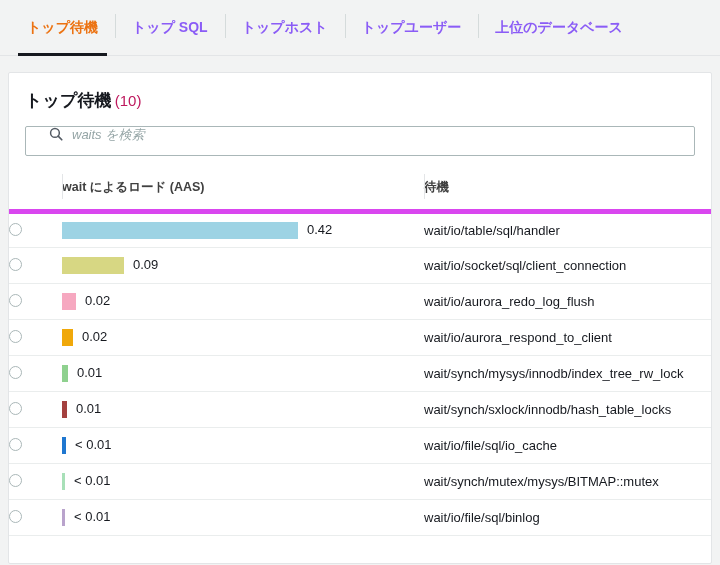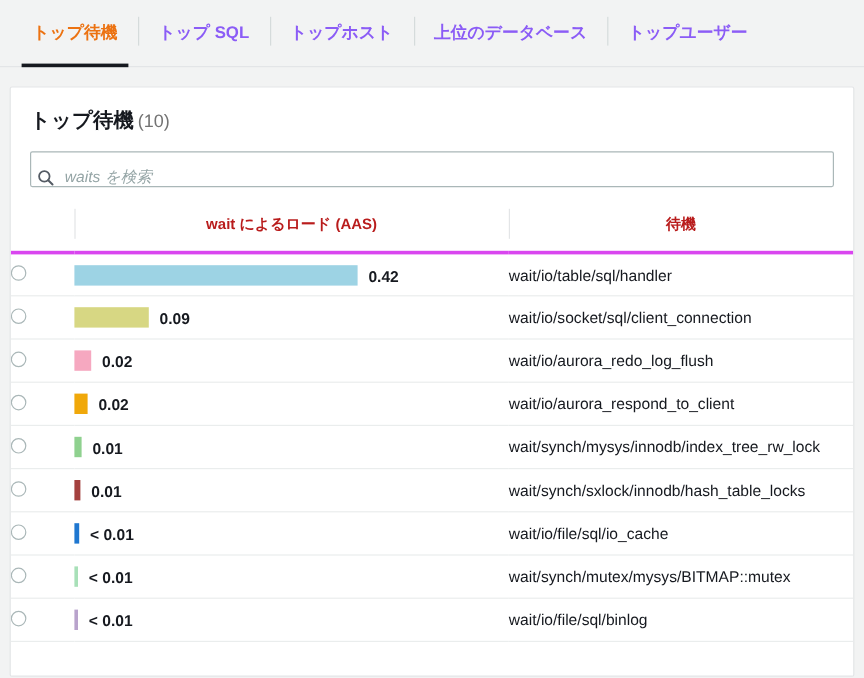--- a/index.html
+++ b/index.html
@@ -200,10 +200,10 @@
     <span>トップホスト</span>
   </div>
   <div class="tab">
+    <span>トップユーザー</span>
+  </div>
+  <div class="tab">
     <span>上位のデータベース</span>
-  </div>
-  <div class="tab">
-    <span>トップユーザー</span>
   </div>
 </div>
 

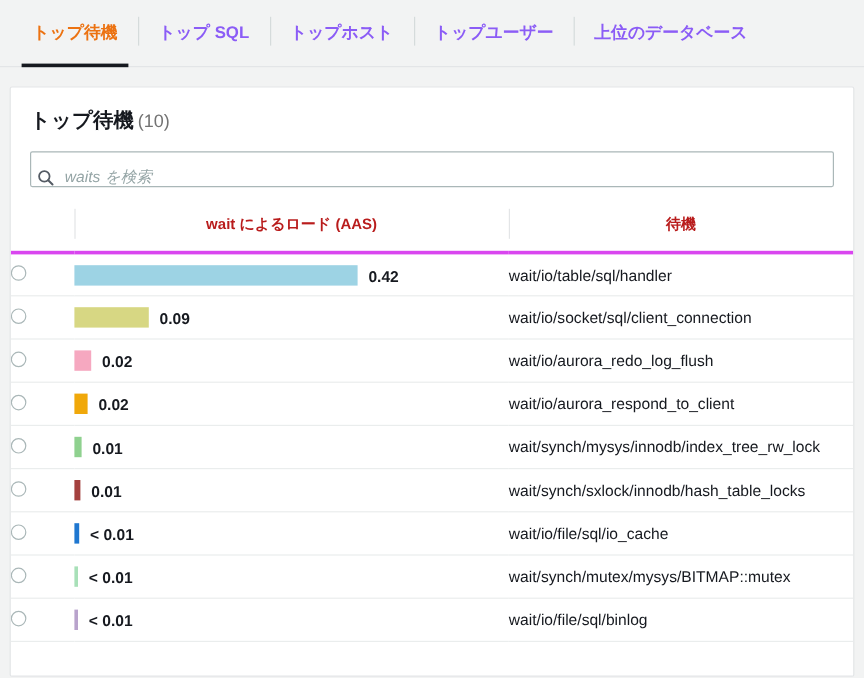--- a/index.html
+++ b/index.html
@@ -81,7 +81,7 @@
   .panel-count {
     font-size: 15px;
     font-weight: normal;
-    color: #737373;
+    color: #be185d;
     margin-left: 3px;
   }
 

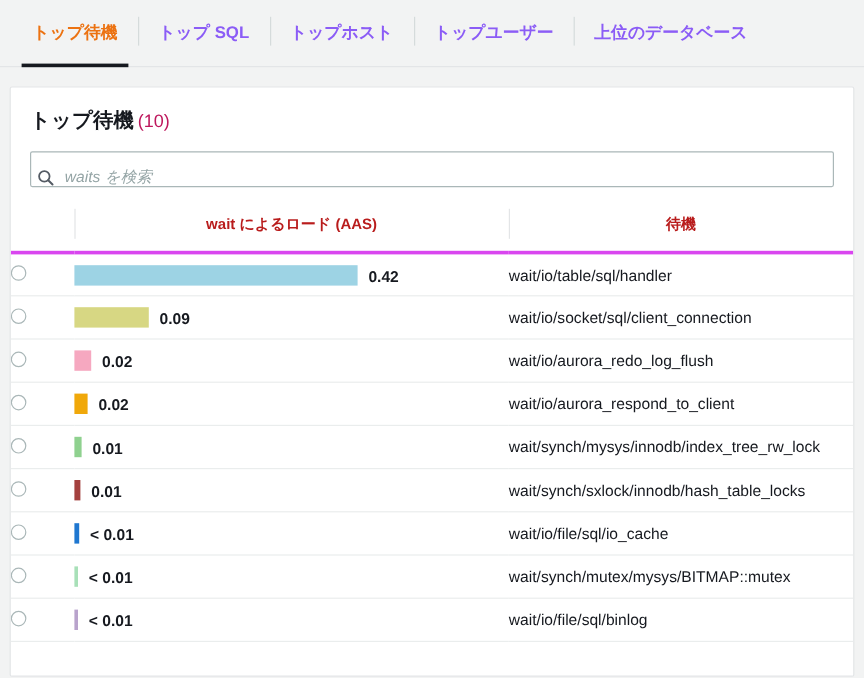--- a/index.html
+++ b/index.html
@@ -92,8 +92,8 @@
     border: 1px solid #aab7b8;
     border-radius: 2px;
     display: flex;
-    align-items: flex-end;
-    padding: 0 5px;
+    align-items: flex-start;
+    padding: 0 23px;
     background: #fff;
   }
   .search-icon {

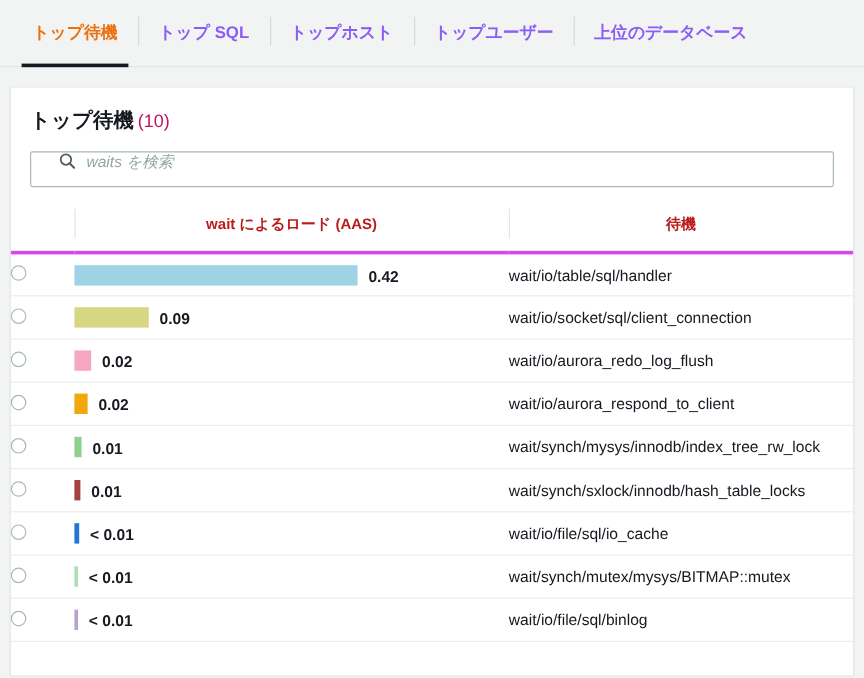--- a/index.html
+++ b/index.html
@@ -128,12 +128,12 @@
     table-layout: fixed;
   }
   table.wtable th {
-    text-align: center;
+    text-align: left;
     font-size: 12.5px;
     font-weight: bold;
-    color: #b91c1c;
+    color: #404040;
     padding: 7px 0 13px 0;
-    border-bottom: 3px solid #d946ef;
+    border-bottom: 5px solid #d946ef;
     position: relative;
     vertical-align: middle;
   }

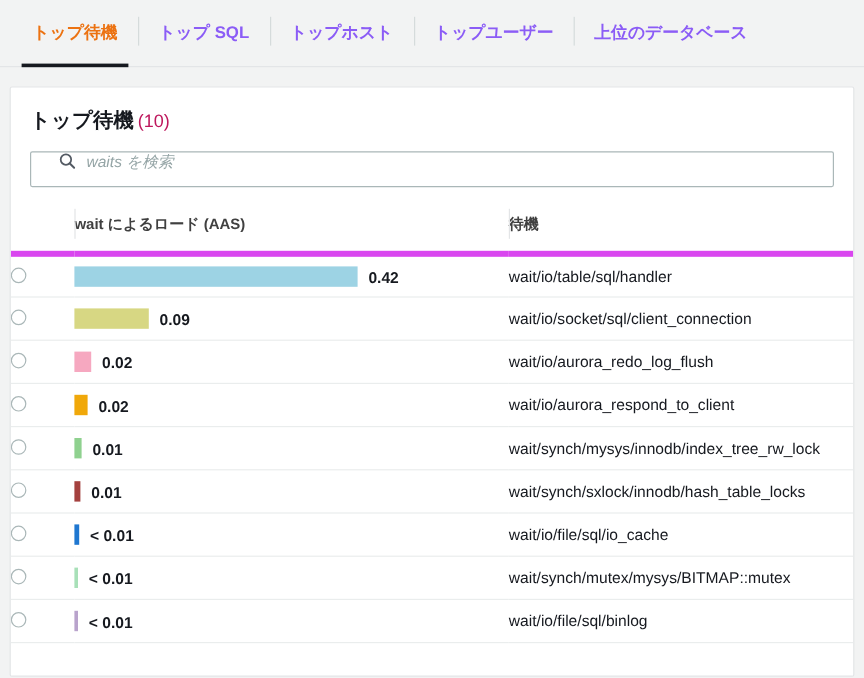--- a/index.html
+++ b/index.html
@@ -171,8 +171,7 @@
 
   .bar-row {
     display: flex;
-    align-items: flex-end;
-    font-weight: bold;
+    align-items: flex-start;
   }
   .bar {
     height: 17px;

